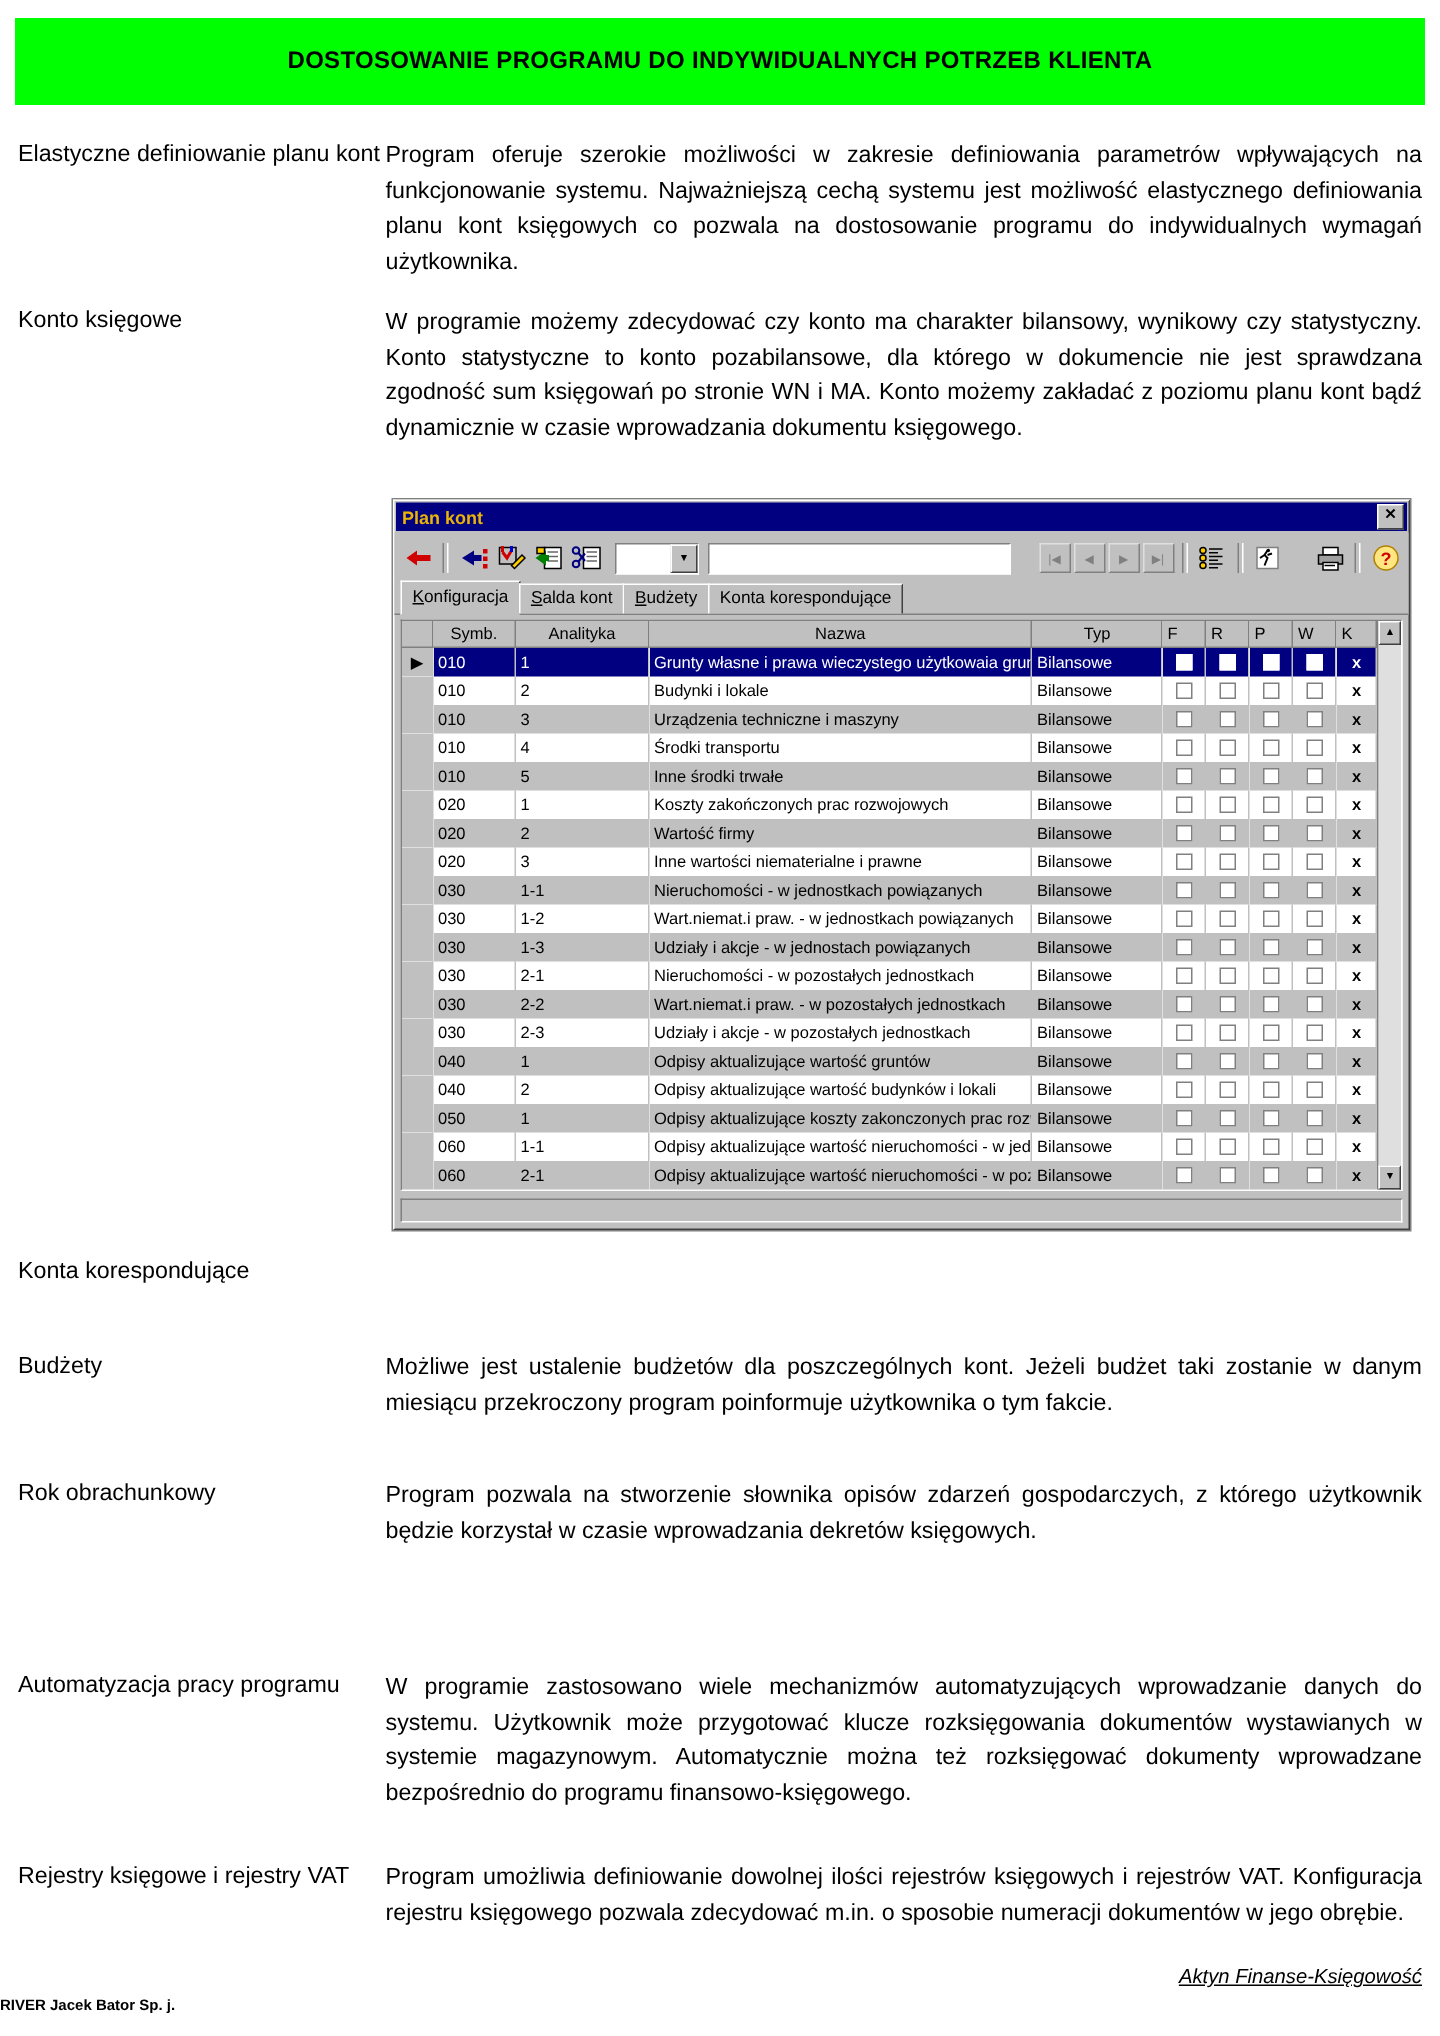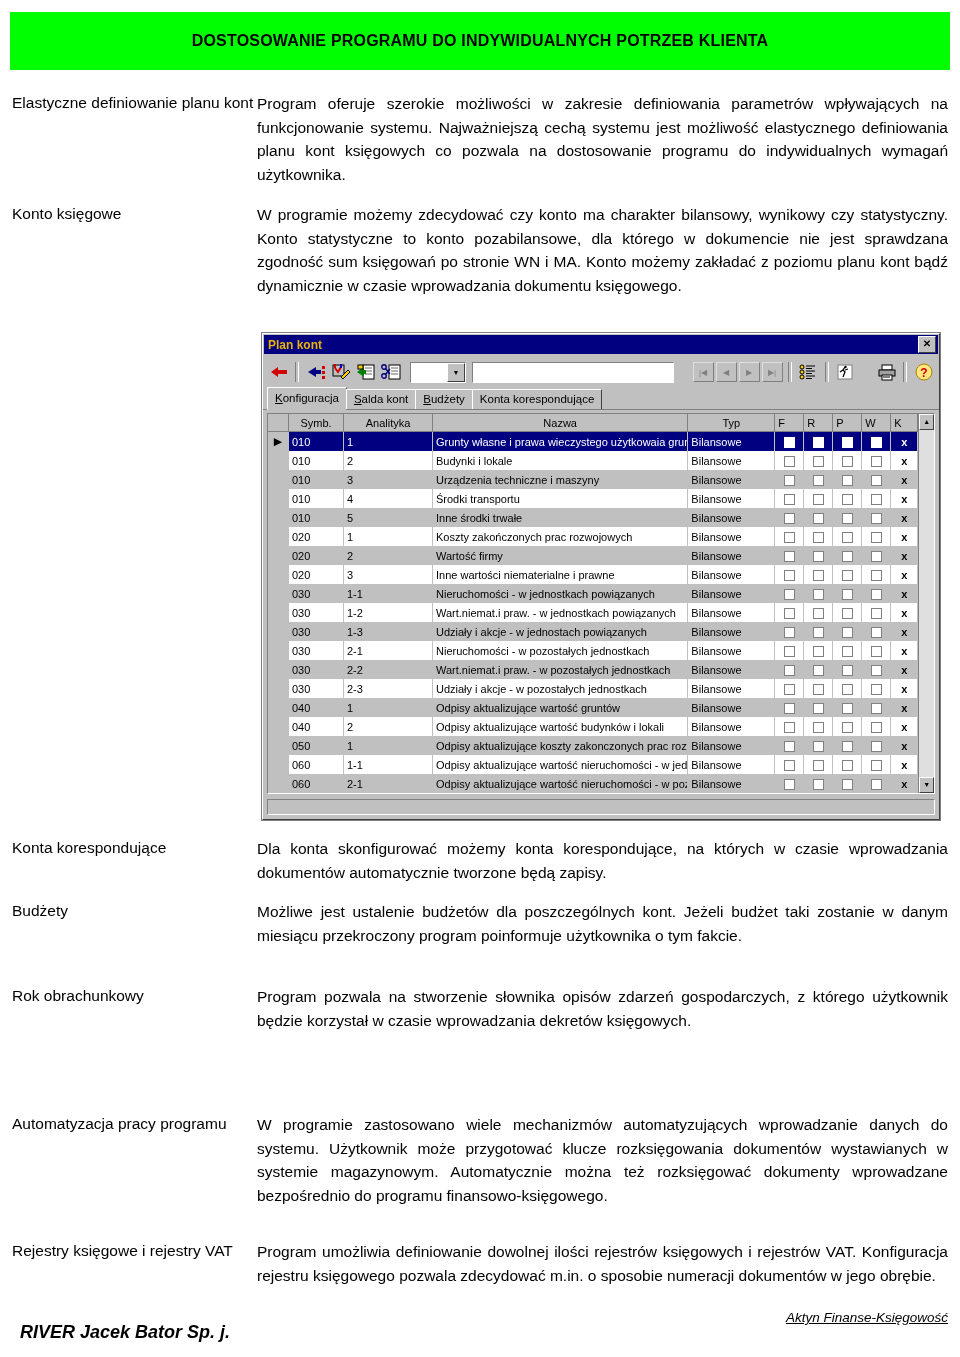--- a/index.html
+++ b/index.html
@@ -714,9 +714,6 @@
 
 <div class="row" style="top:837px;">
   <div class="col-label">Konta korespondujące</div>
-  <div class="col-body">
-    <p>Dla konta skonfigurować możemy konta korespondujące, na których w czasie wprowadzania dokumentów automatycznie tworzone będą zapisy.</p>
-  </div>
 </div>
 
 <div class="row" style="top:900px;">

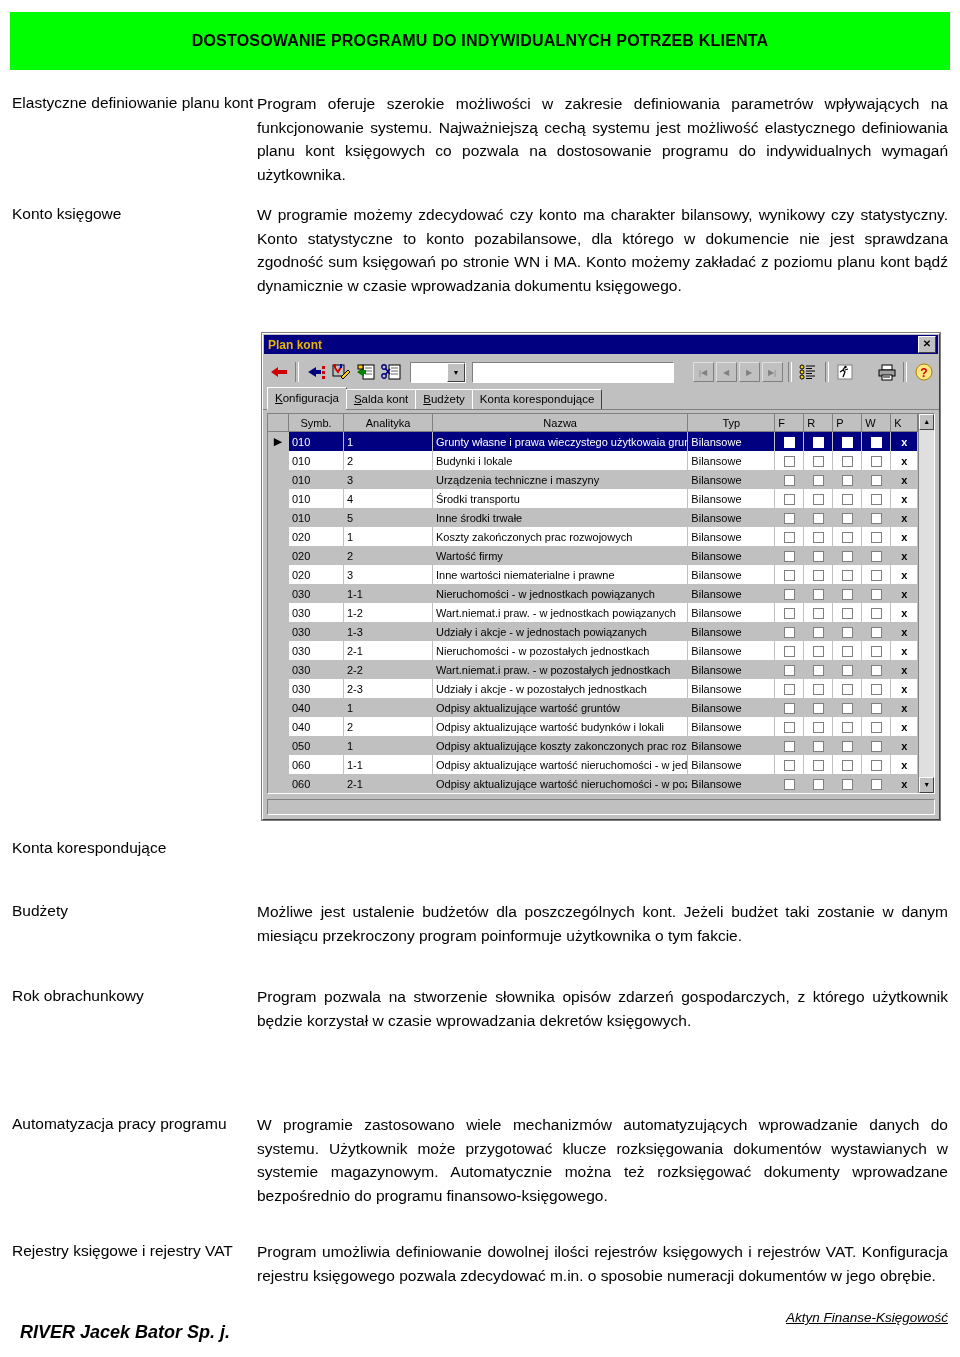--- a/index.html
+++ b/index.html
@@ -302,13 +302,12 @@
   
   .footer {
     position: absolute;
-    left: 20px;
+    left: 0;
     bottom: 14px;
     width: 936px;
     display: flex;
     justify-content: space-between;
-    font-size: 18px;
-    font-style: italic;
+    font-size: 10px;
     font-weight: bold;
   }
   .sig {

